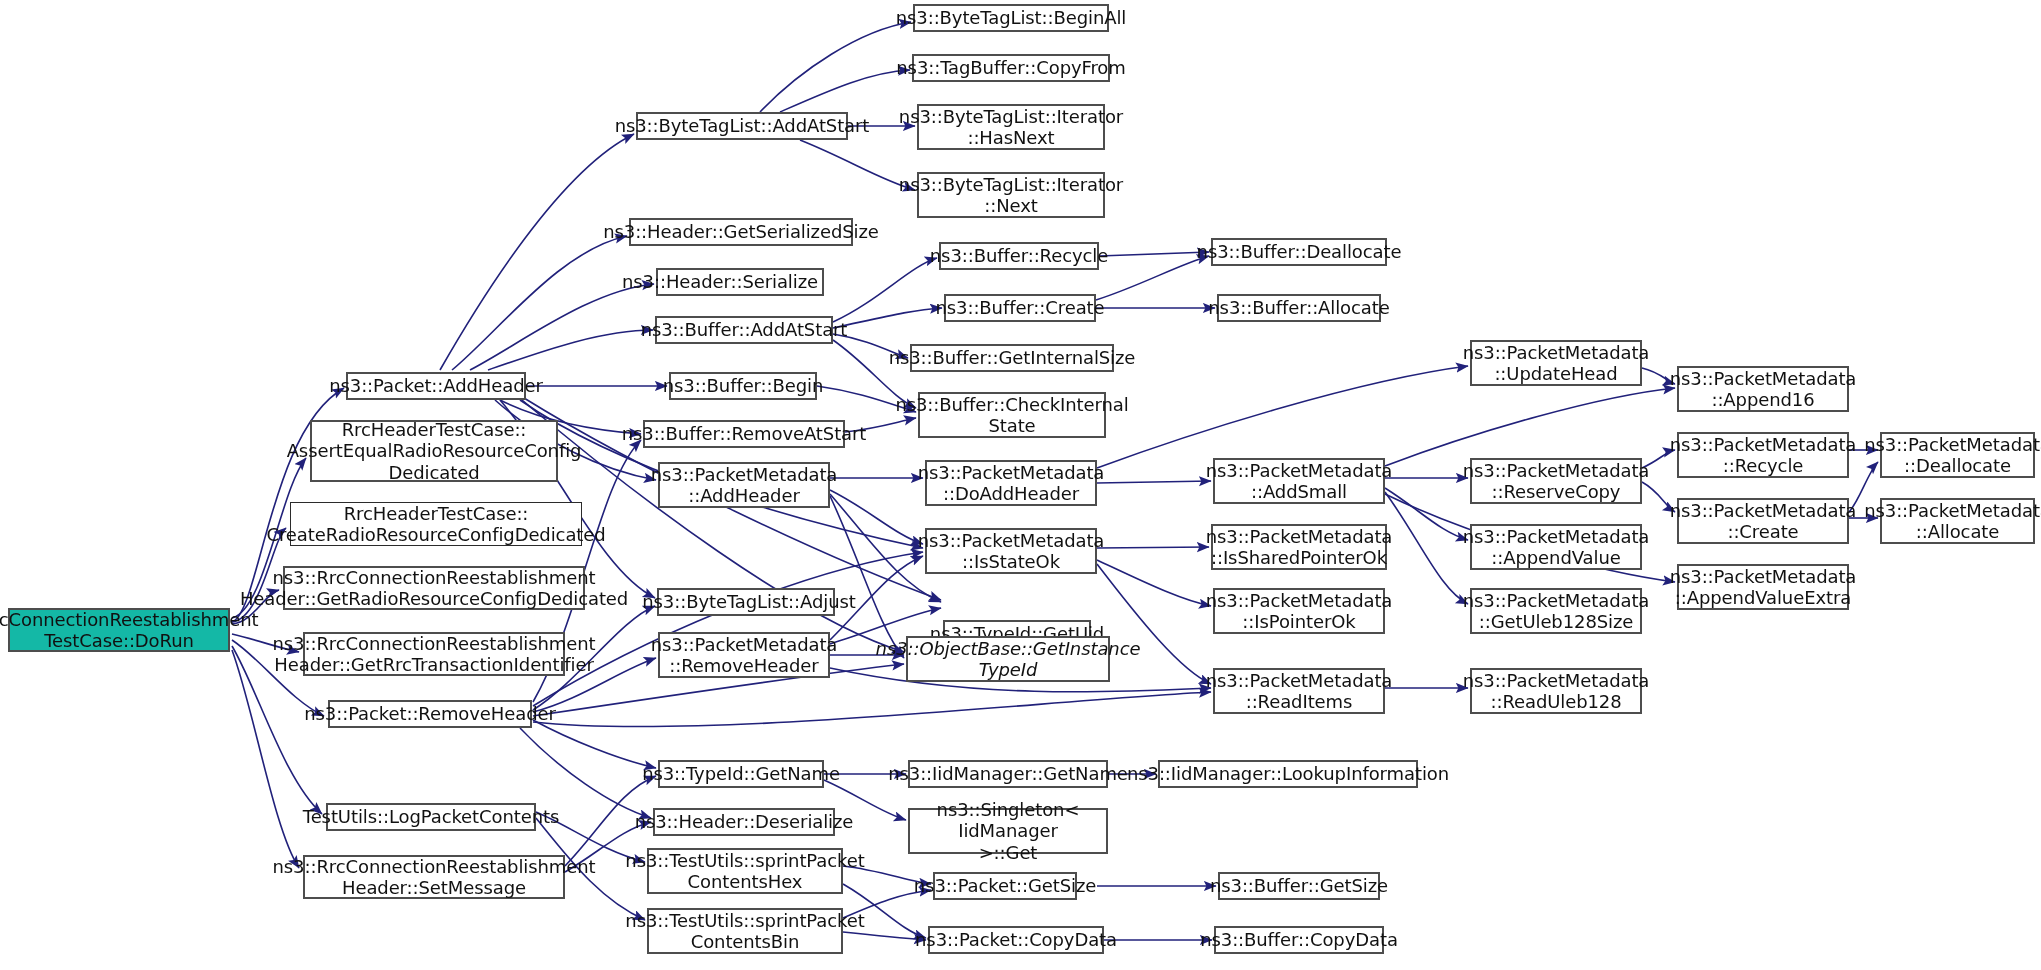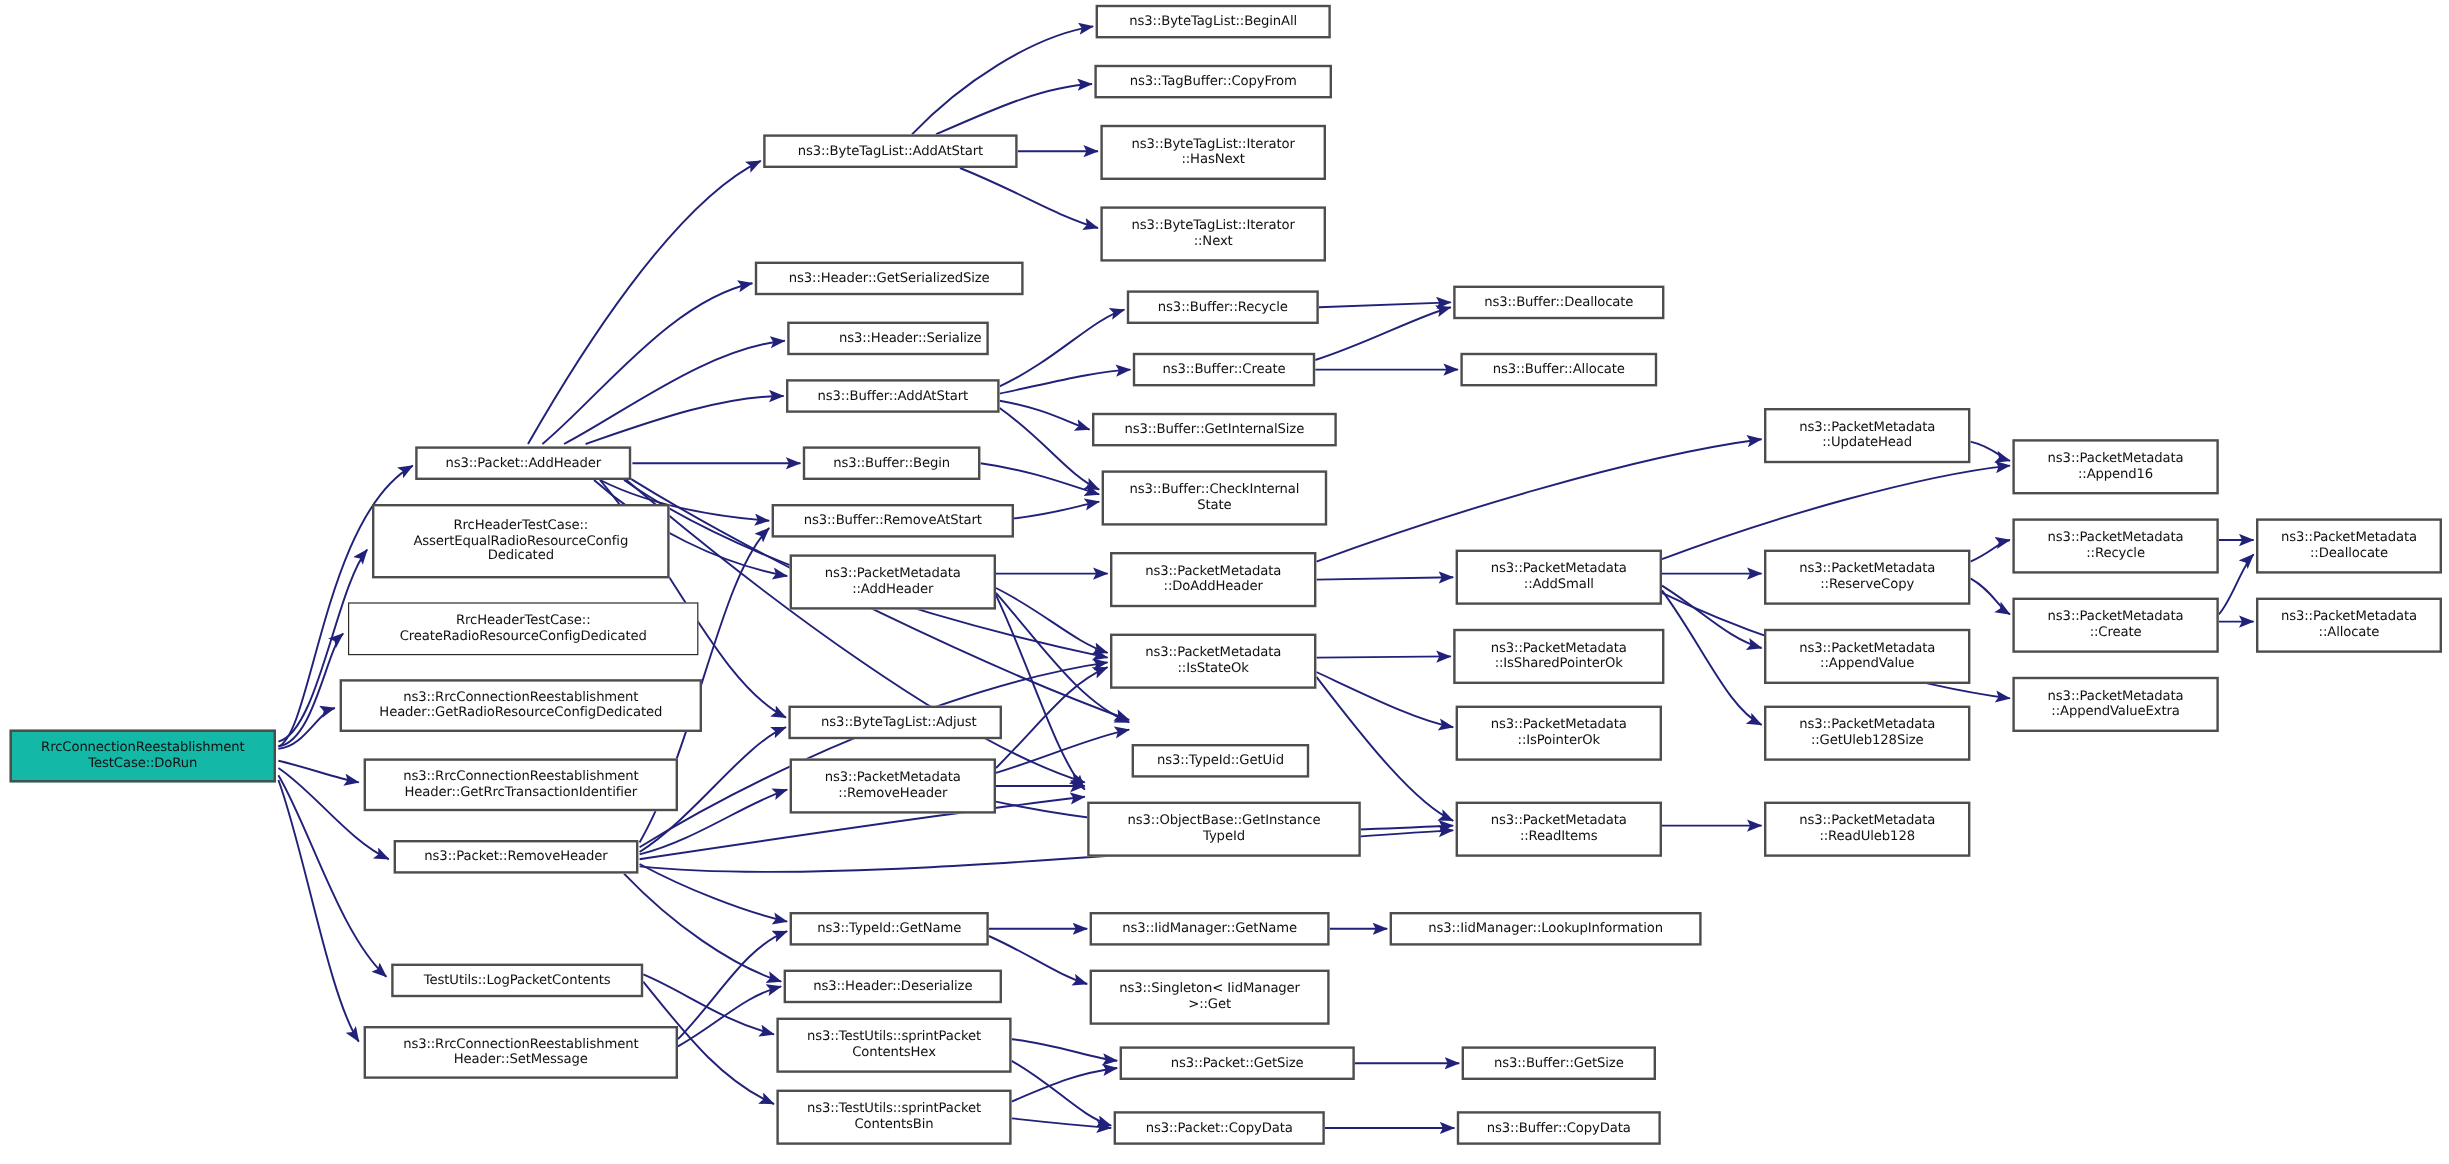--- a/index.html
+++ b/index.html
@@ -33,7 +33,7 @@
     align-items: center;
     justify-content: center;
     text-align: center;
-    font-size: 11px;
+    font-size: 18px;
     line-height: 1.18;
     letter-spacing: -0.1px;
     padding: 1px 4px;

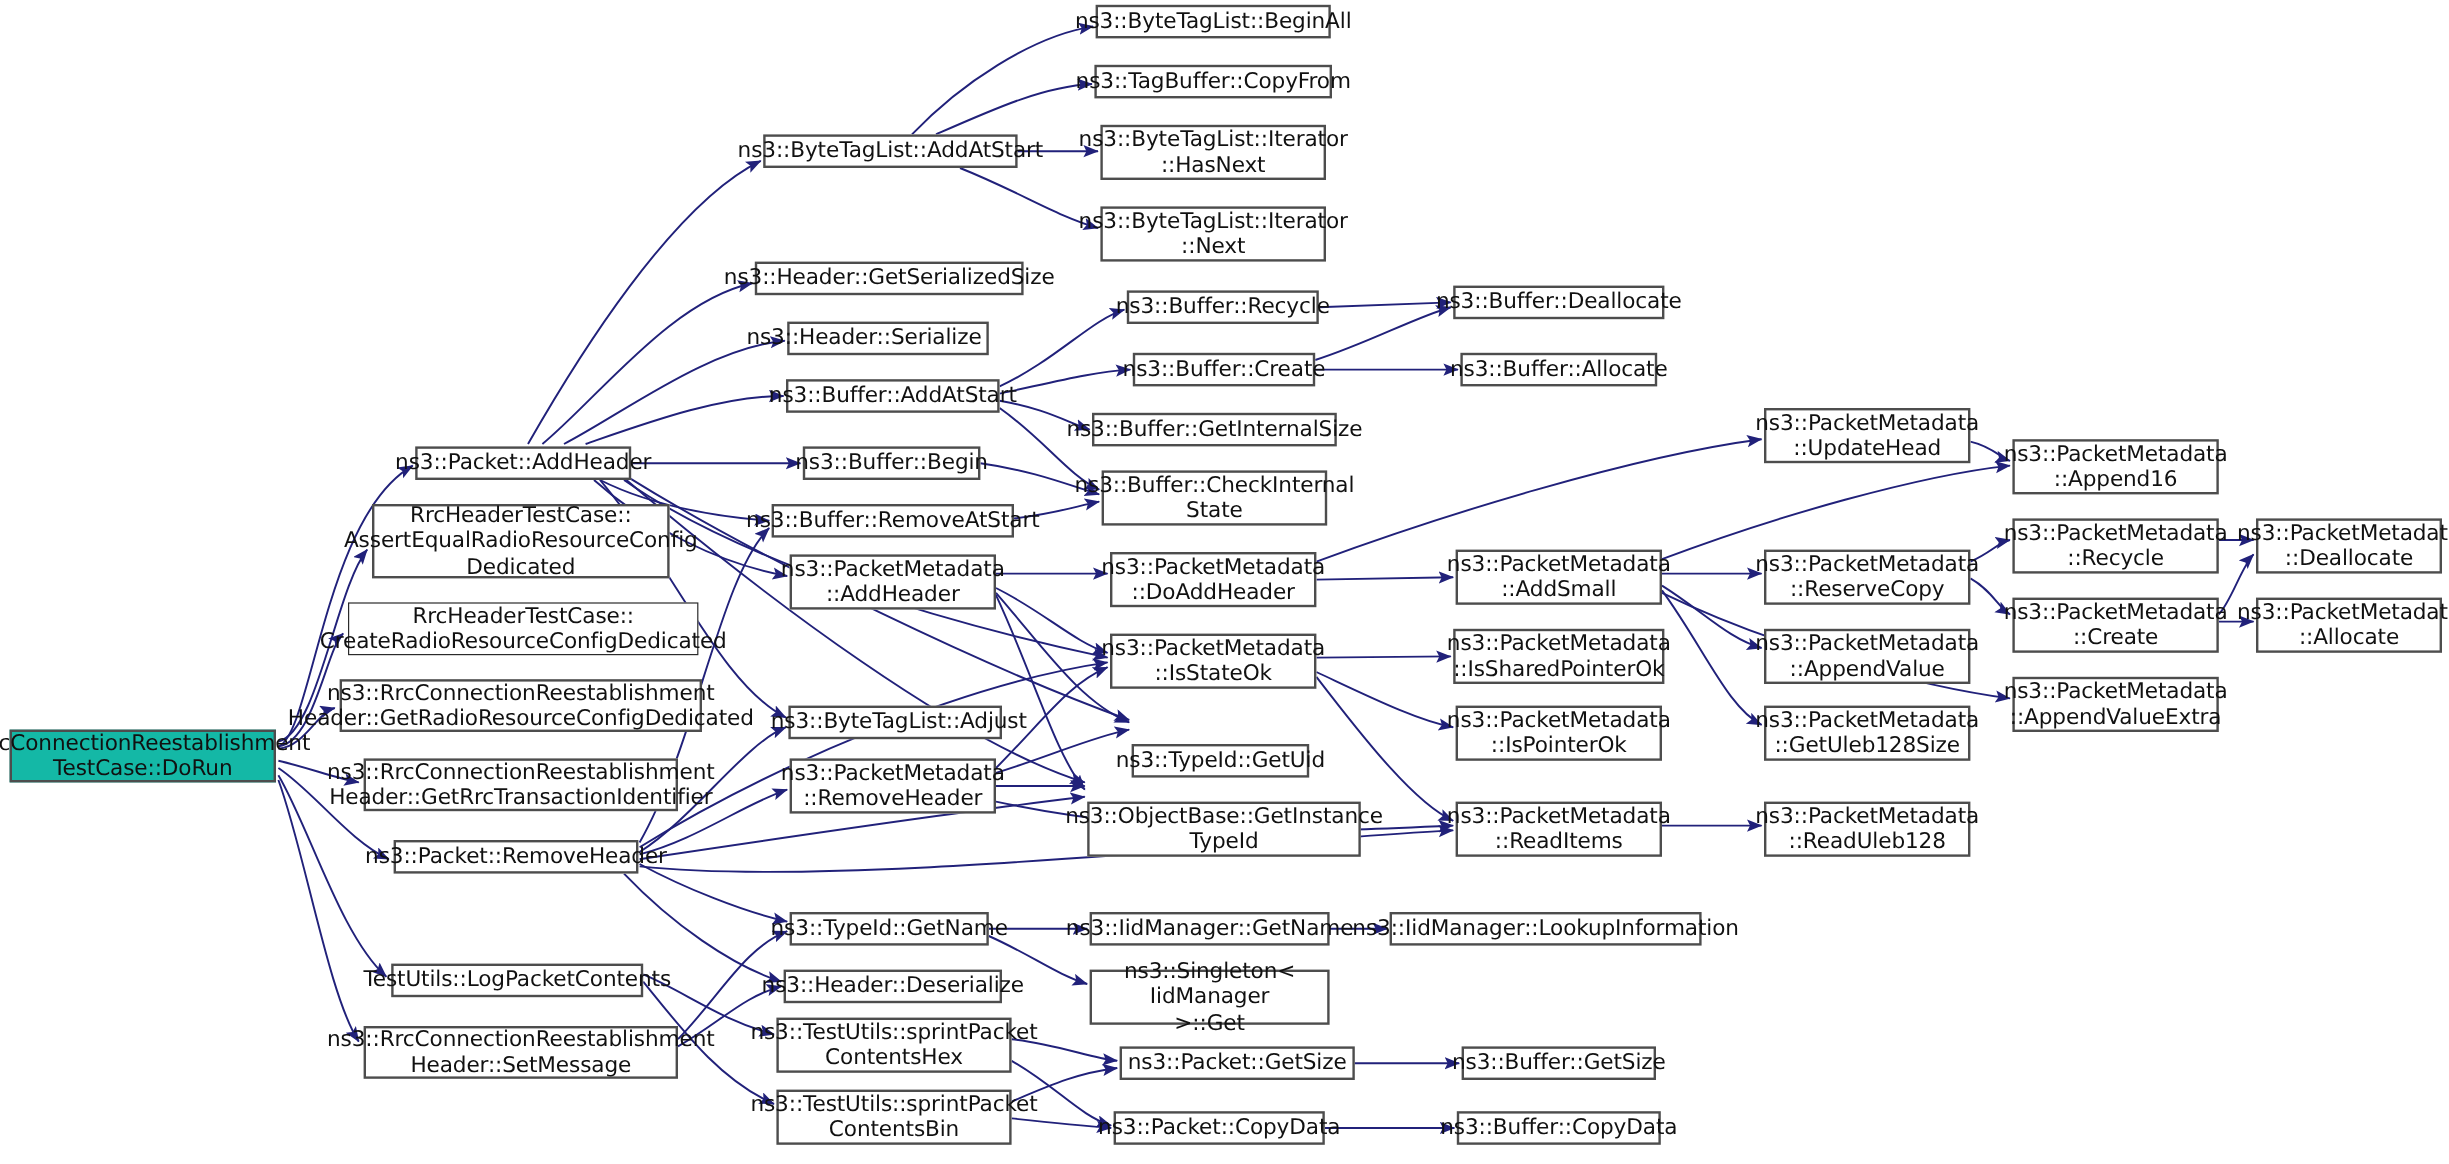--- a/index.html
+++ b/index.html
@@ -190,7 +190,7 @@
       <div class="node thick" style="left: 925px; top: 528px; width: 172px; height: 46px;"><span>ns3::PacketMetadata
 ::IsStateOk</span></div>
       <div class="node thick" style="left: 943px; top: 592px; width: 148px; height: 28px; margin-top: 28px;"><span>ns3::TypeId::GetUid</span></div>
-      <div class="node thick" style="left: 906px; top: 668px; width: 228px; height: 46px;"><span>ns3::ObjectBase::GetInstance
+      <div class="node thick" style="left: 906px; top: 636px; width: 204px; height: 46px; font-style: italic;"><span>ns3::ObjectBase::GetInstance
 TypeId</span></div>
       <div class="node thick" style="left: 908px; top: 760px; width: 200px; height: 28px;"><span>ns3::IidManager::GetName</span></div>
       <div class="node thick" style="left: 908px; top: 808px; width: 200px; height: 46px;"><span>ns3::Singleton&lt; IidManager

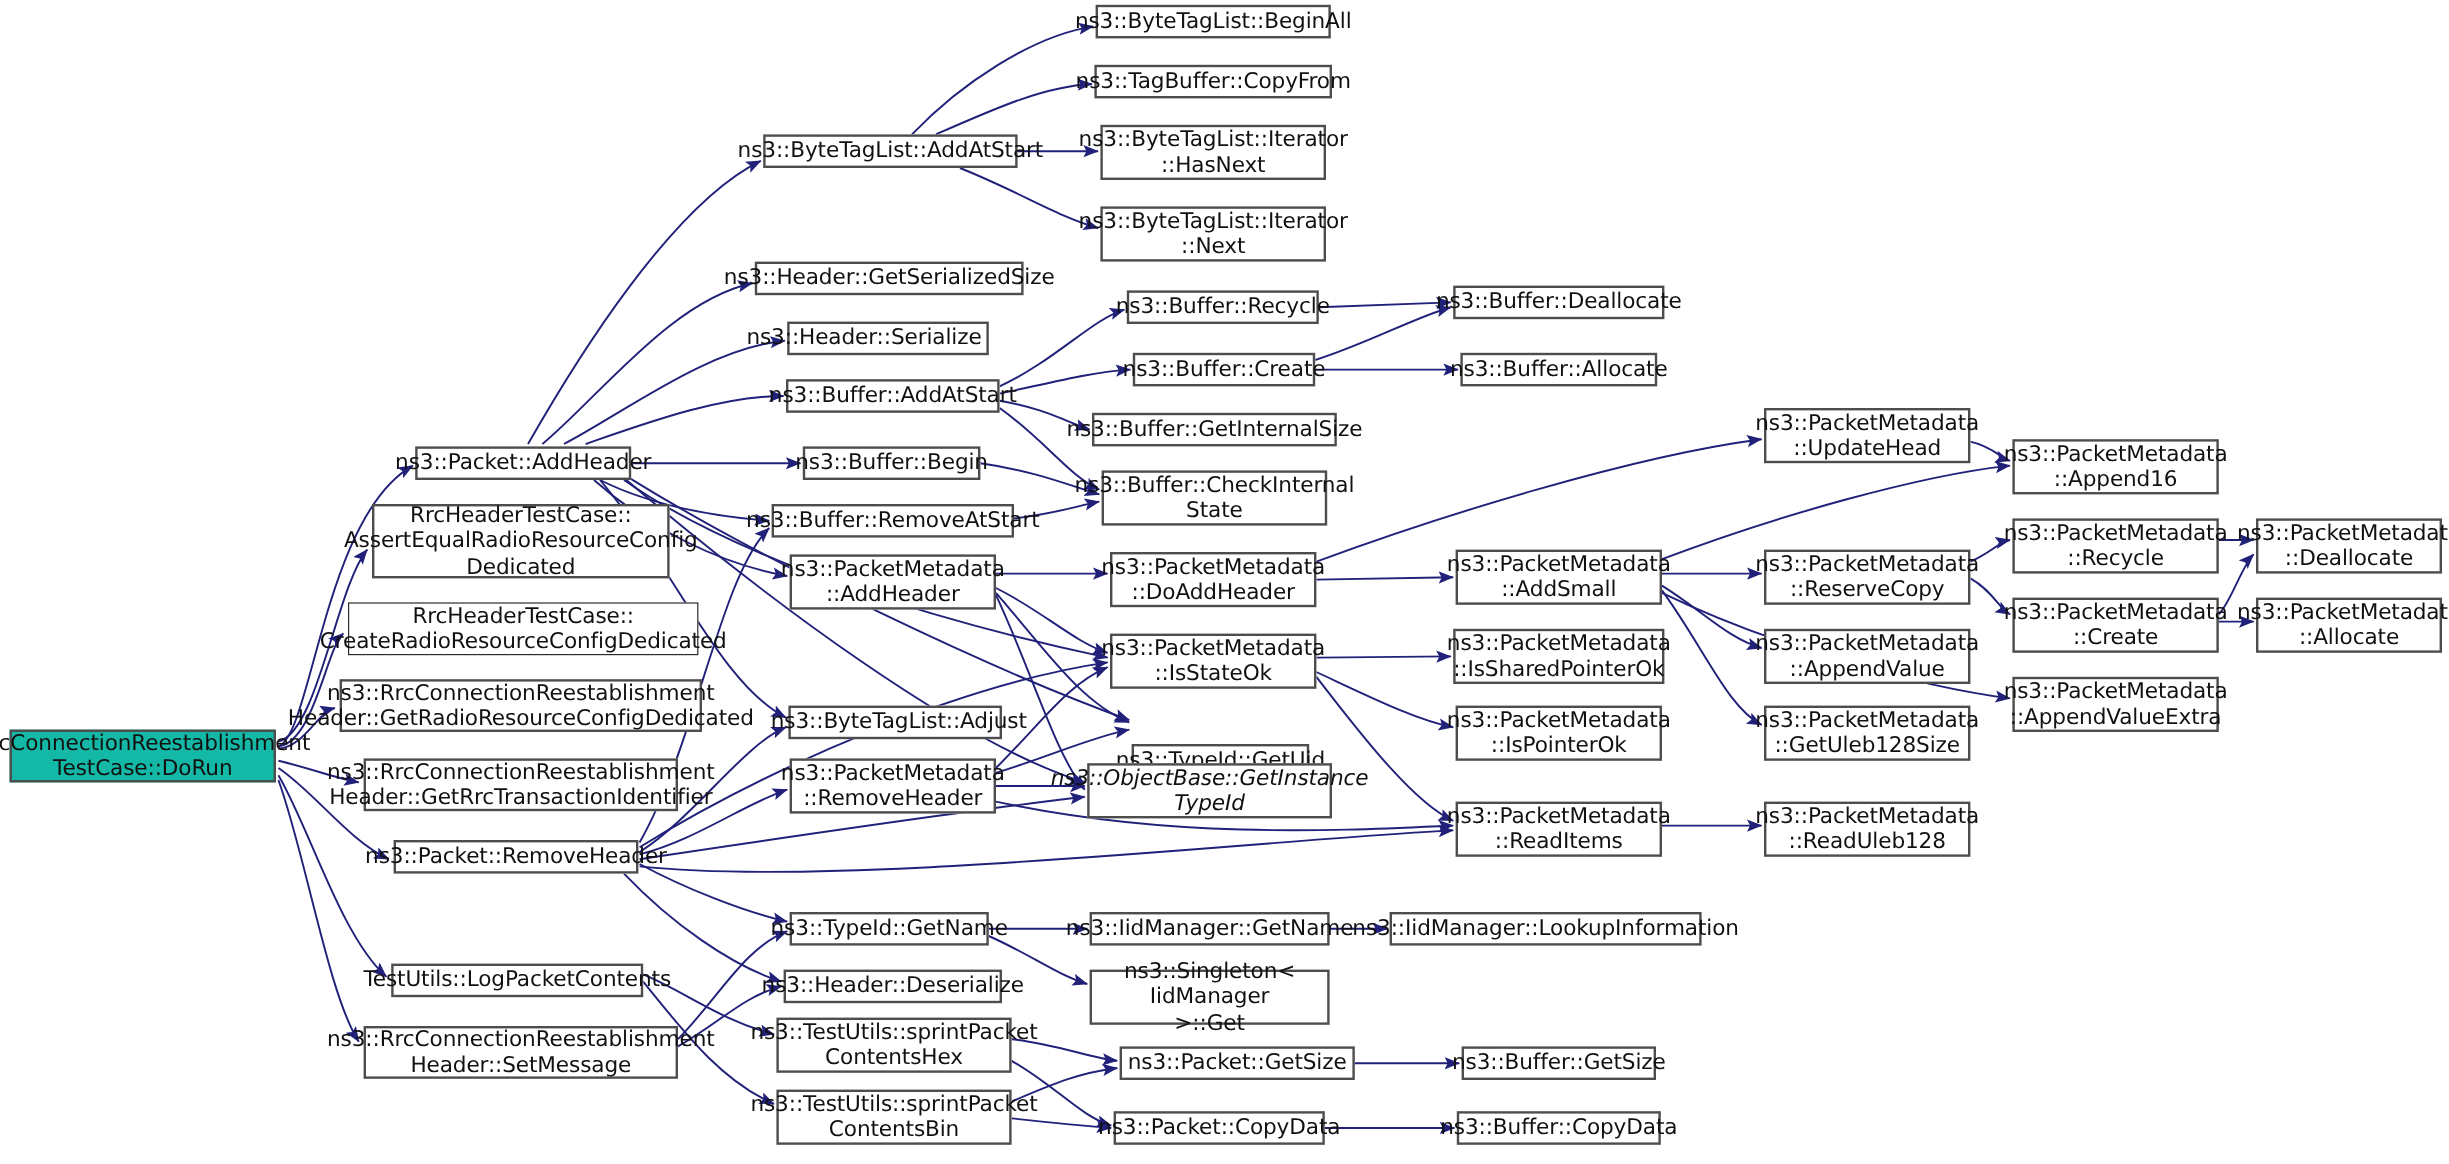--- a/index.html
+++ b/index.html
@@ -195,7 +195,7 @@
       <div class="node thick" style="left: 908px; top: 760px; width: 200px; height: 28px;"><span>ns3::IidManager::GetName</span></div>
       <div class="node thick" style="left: 908px; top: 808px; width: 200px; height: 46px;"><span>ns3::Singleton&lt; IidManager
 &gt;::Get</span></div>
-      <div class="node thick" style="left: 933px; top: 872px; width: 196px; height: 28px;"><span>ns3::Packet::GetSize</span></div>
+      <div class="node thick" style="left: 933px; top: 872px; width: 144px; height: 28px;"><span>ns3::Packet::GetSize</span></div>
       <div class="node thick" style="left: 928px; top: 926px; width: 176px; height: 28px;"><span>ns3::Packet::CopyData</span></div>
       <div class="node thick" style="left: 1211px; top: 238px; width: 176px; height: 28px; align-items: center;"><span>ns3::Buffer::Deallocate</span></div>
       <div class="node thick" style="left: 1217px; top: 294px; width: 164px; height: 28px;"><span>ns3::Buffer::Allocate</span></div>

